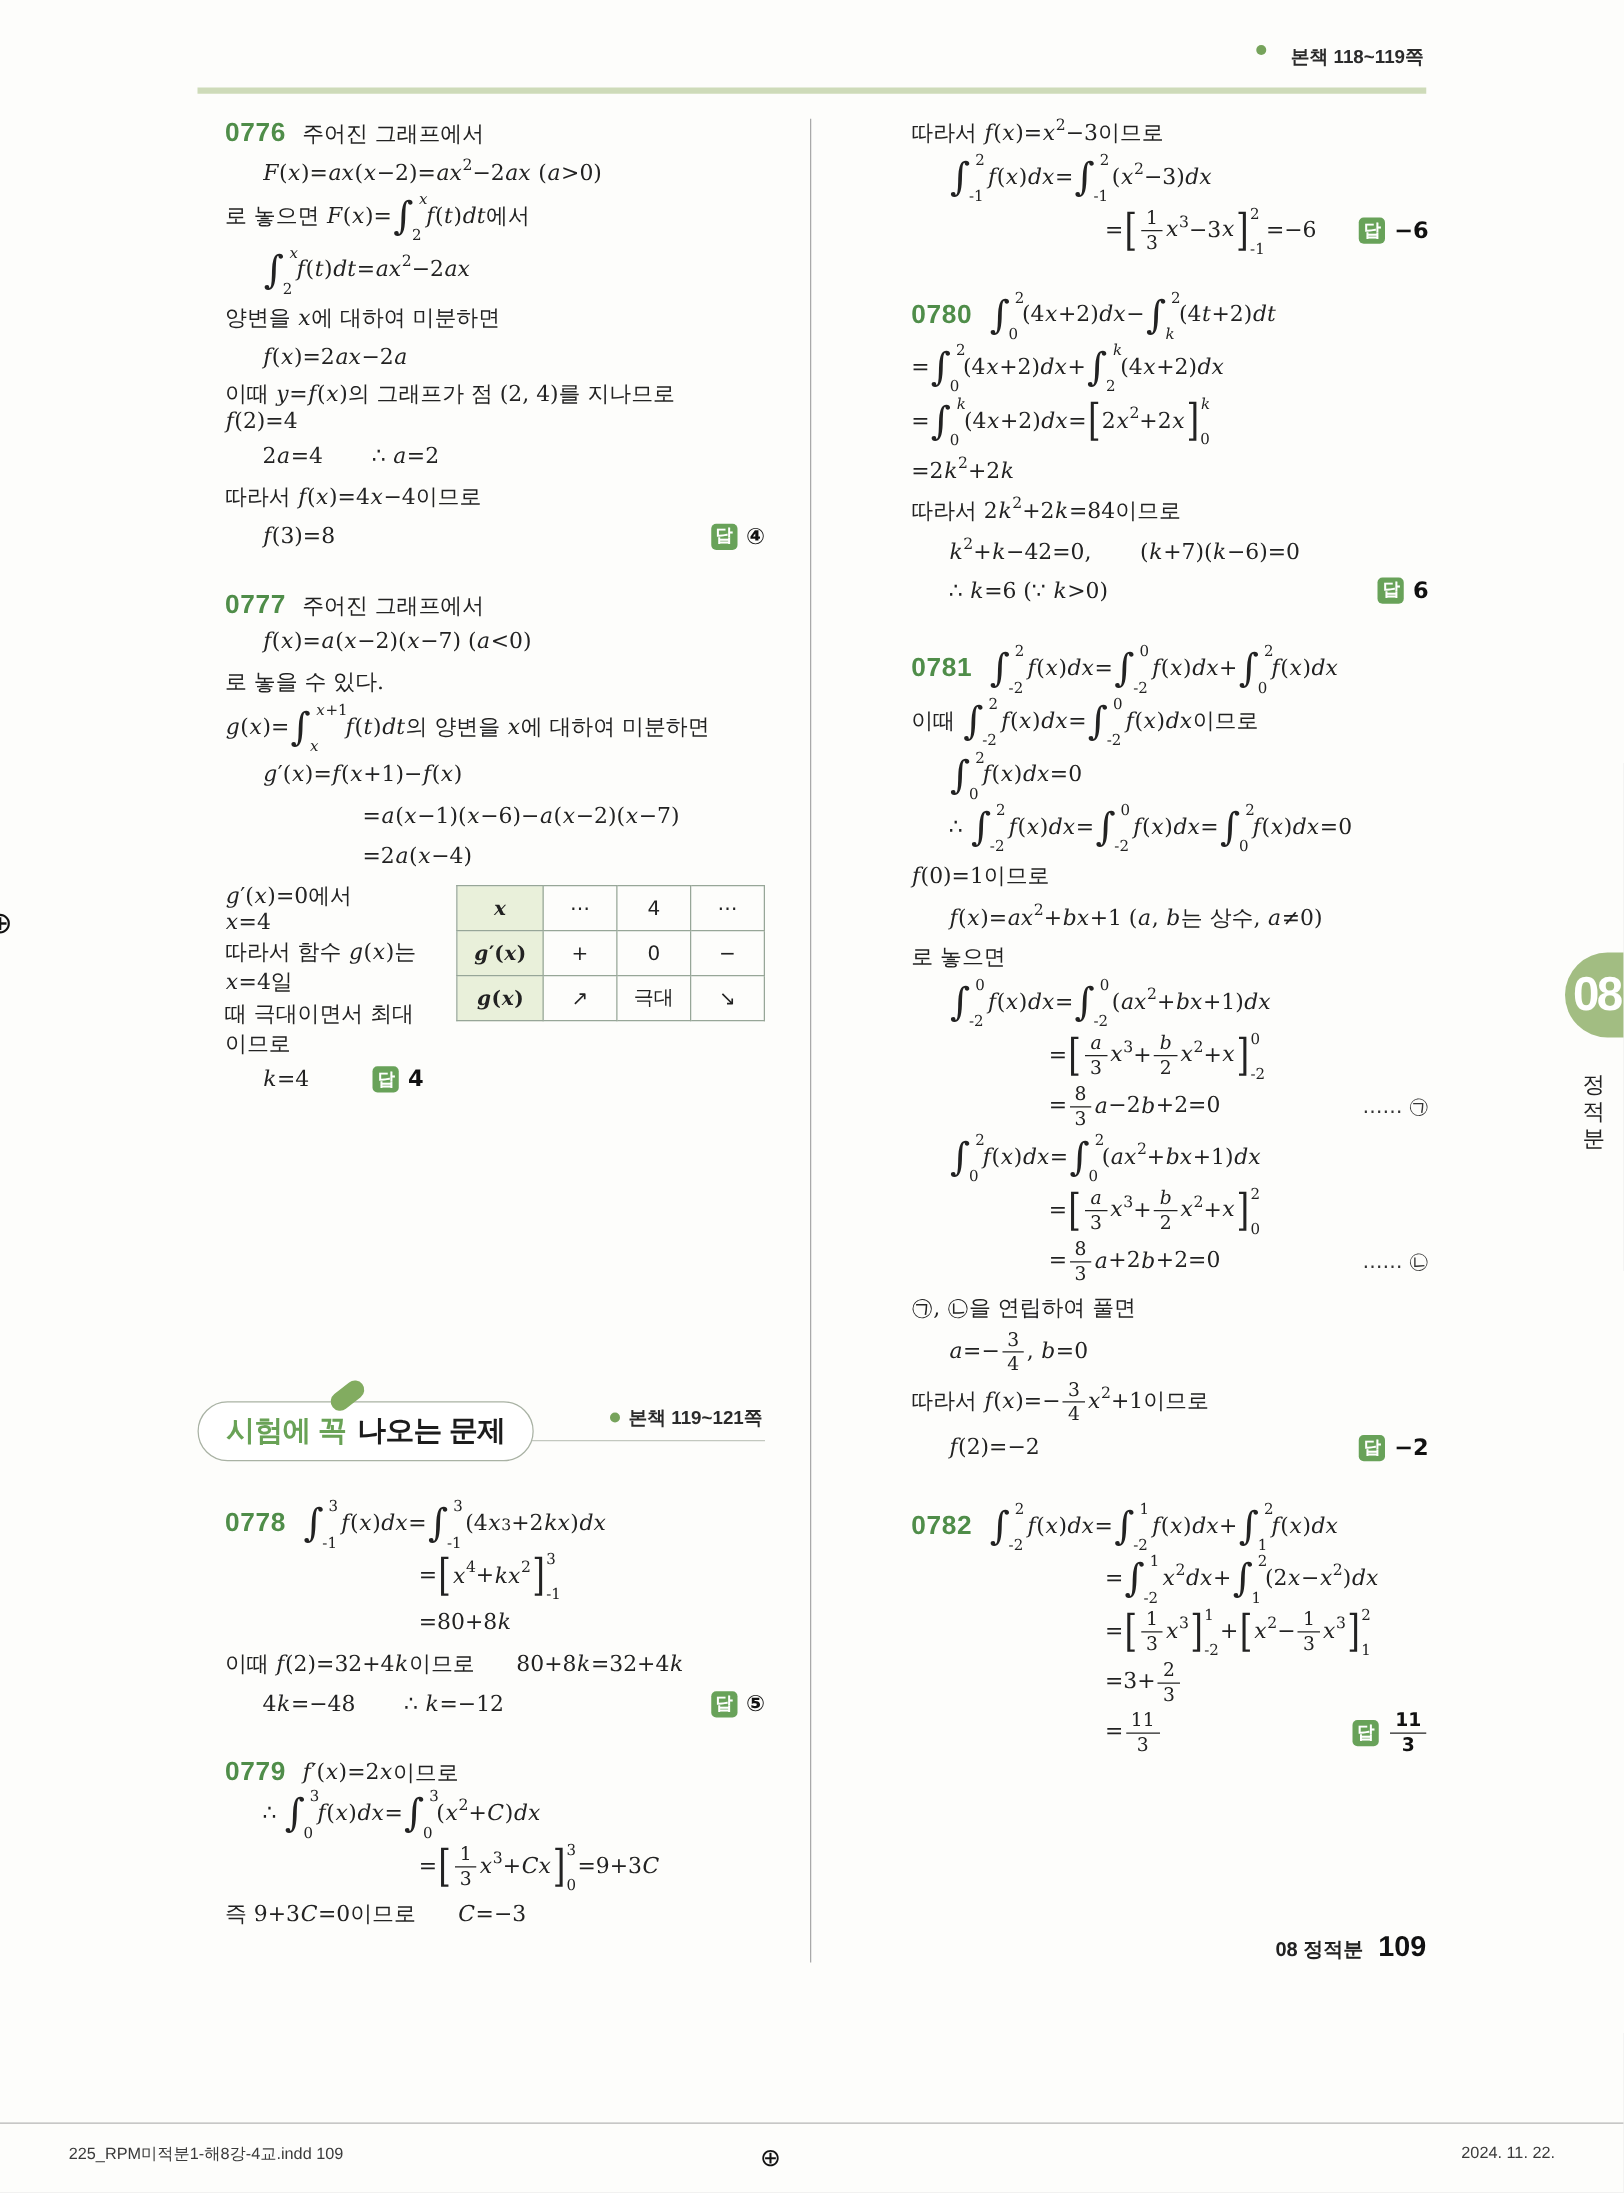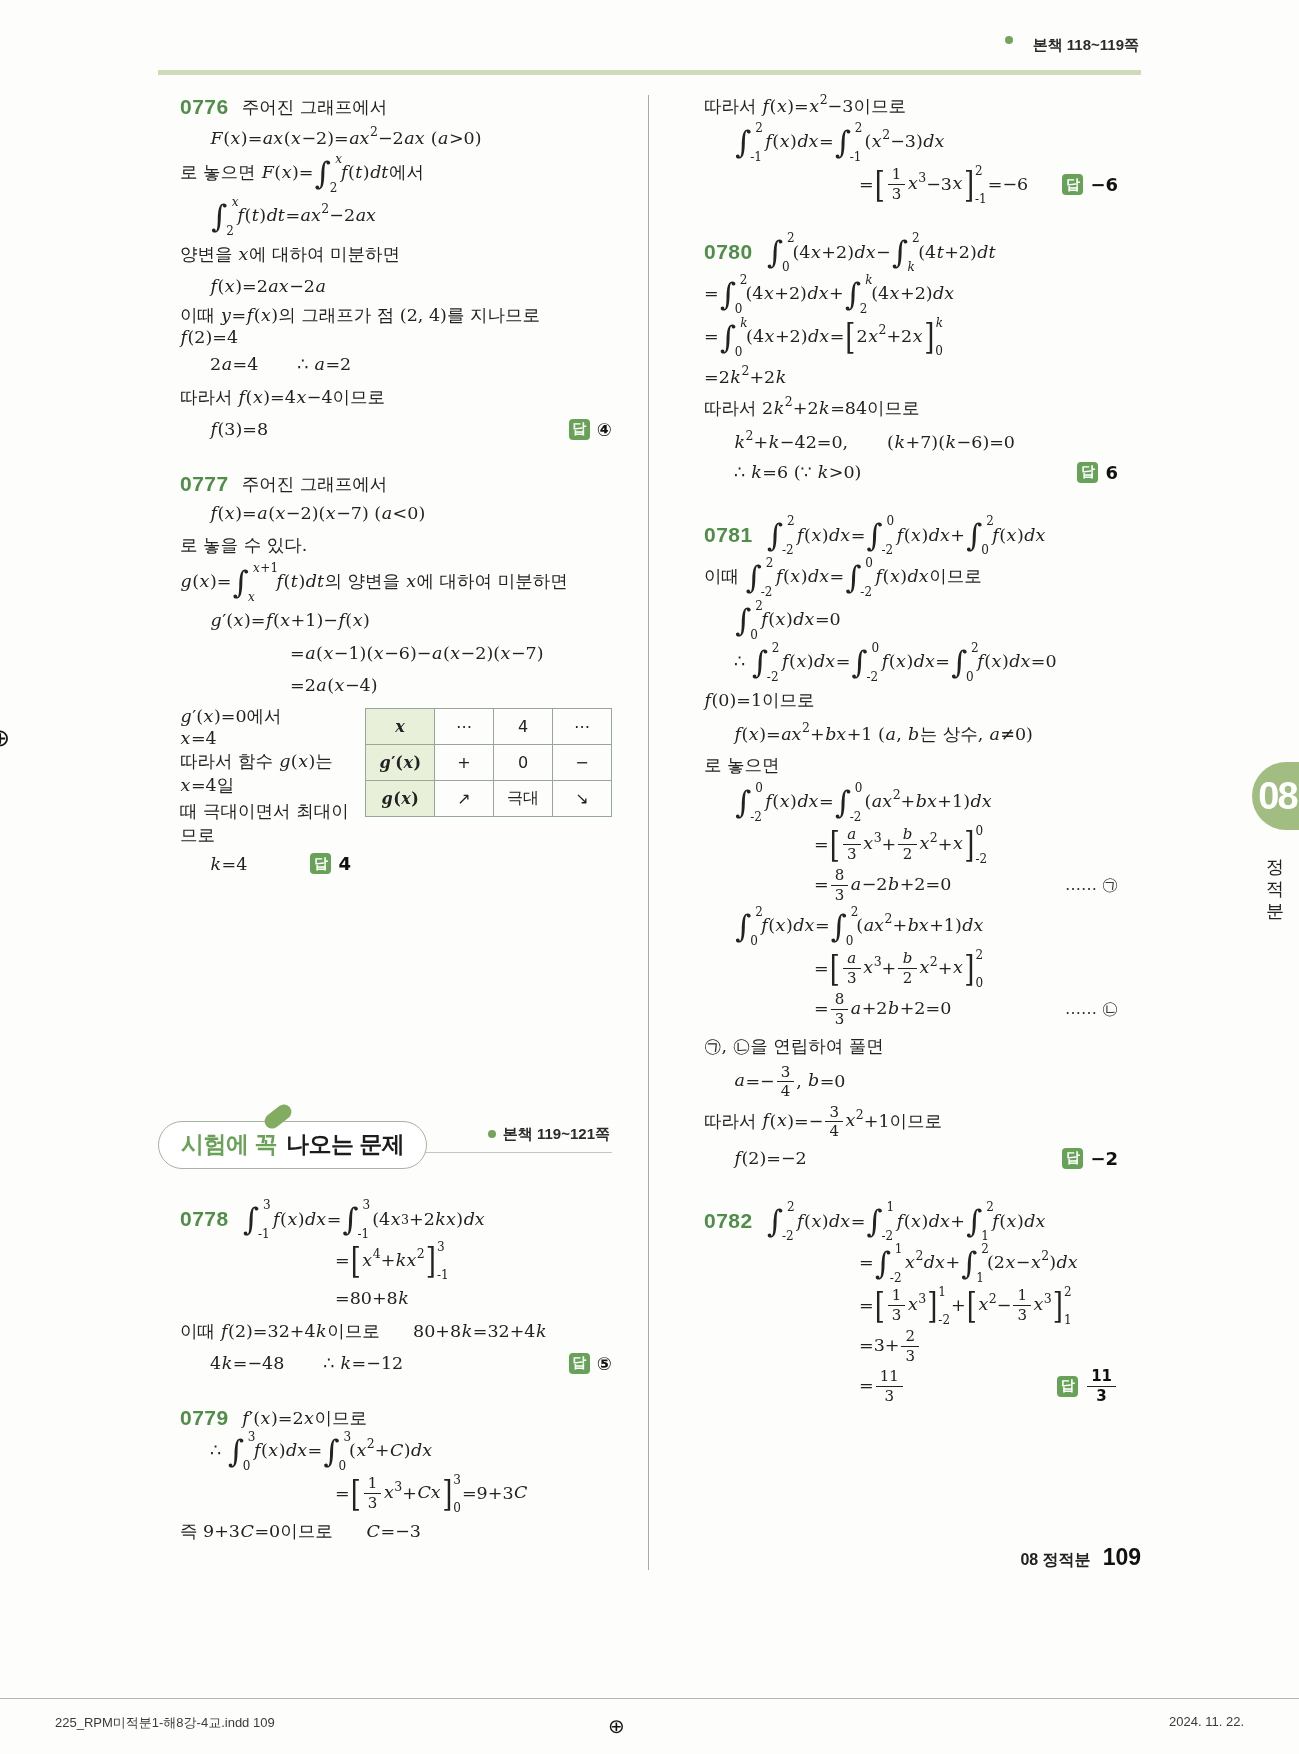--- a/index.html
+++ b/index.html
@@ -12,7 +12,7 @@
   .head-rule{position:absolute;top:70px;left:158px;right:158px;height:5px;background:#cedbb9;}
   
   #col-left{position:absolute;left:180px;top:94px;width:432px;}
-  #col-right{position:absolute;left:704px;top:88px;width:414px;}
+  #col-right{position:absolute;left:729px;top:88px;width:414px;}
   .divider{position:absolute;left:648px;top:95px;width:1px;height:1475px;background:#a9a9a9;}
   
   .problem{margin-bottom:27px;}

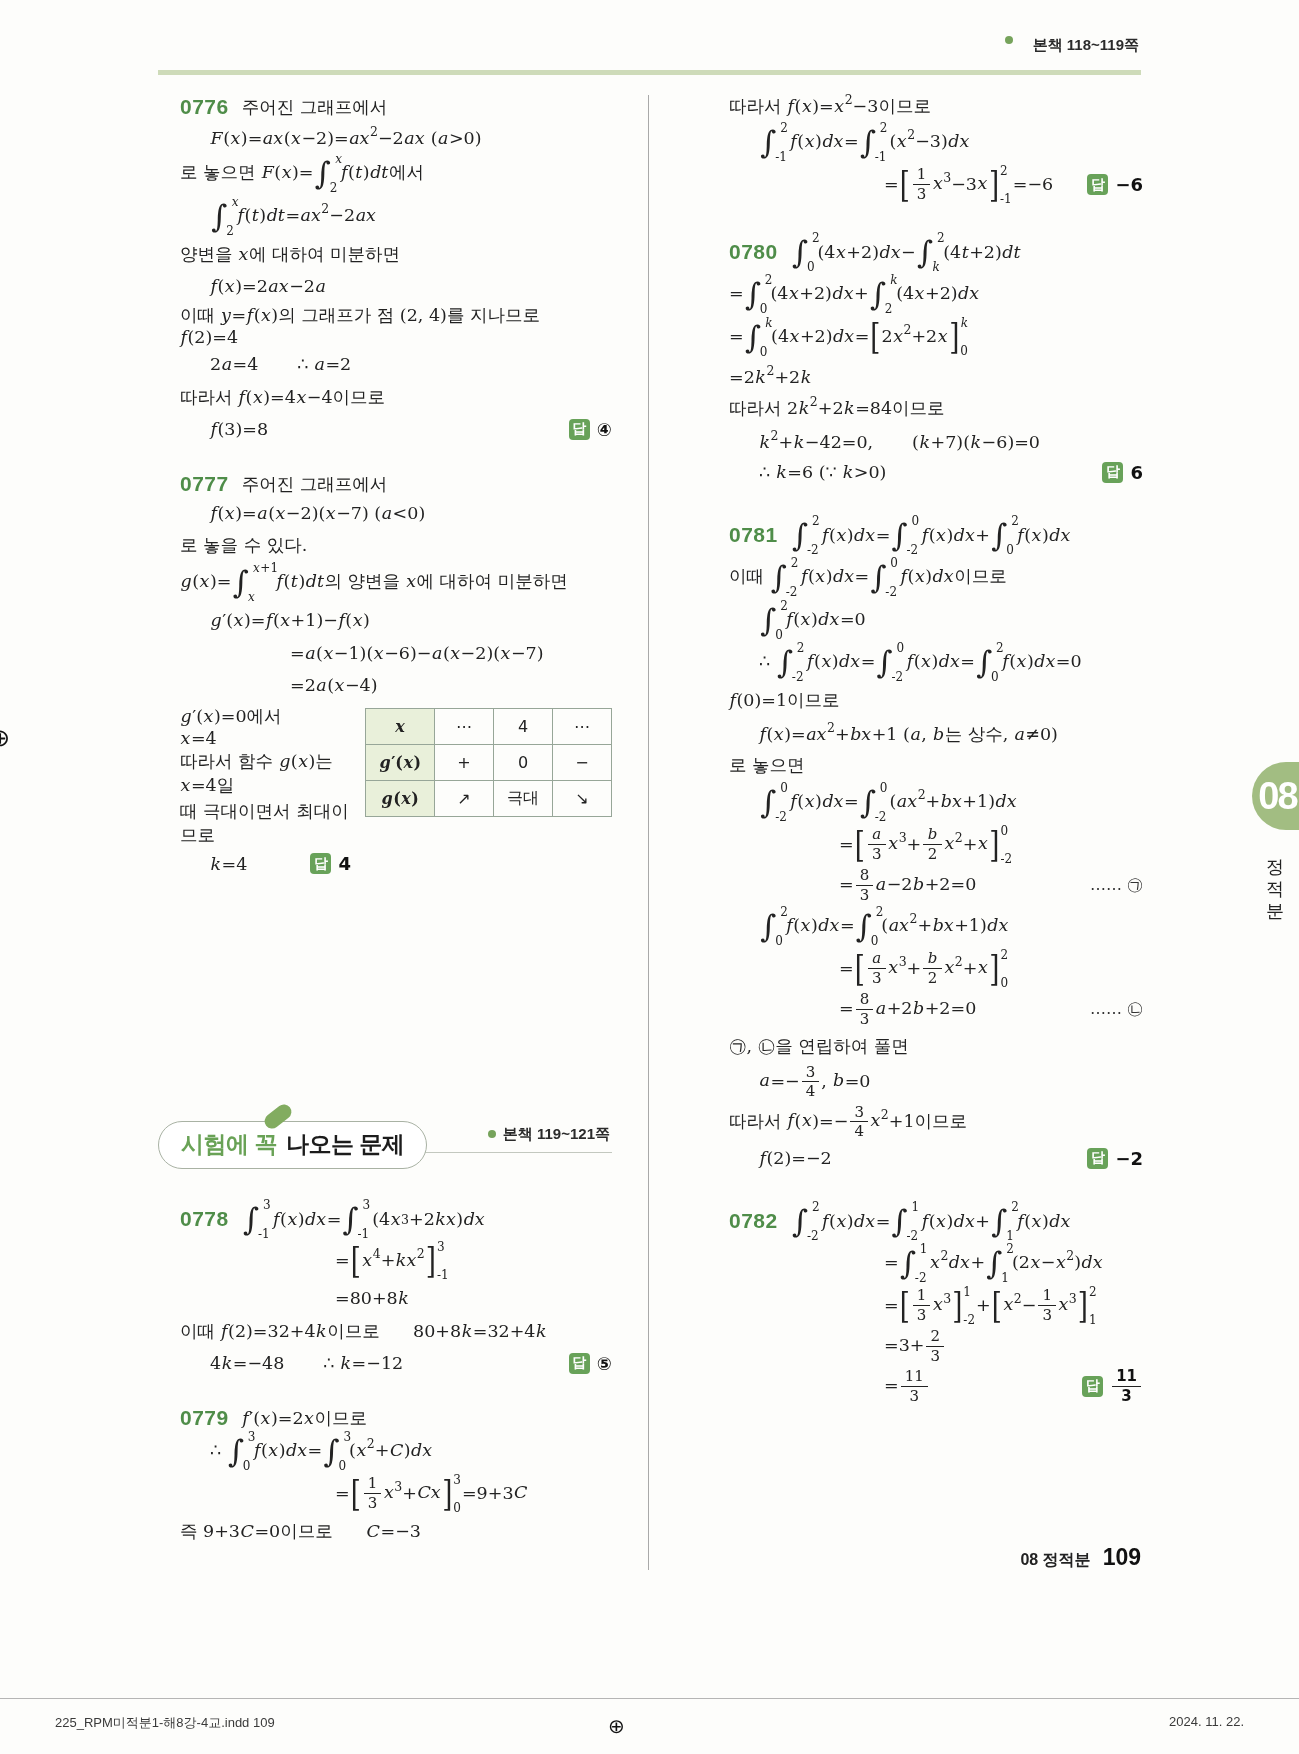--- a/index.html
+++ b/index.html
@@ -46,7 +46,7 @@
   .ansv{font-weight:700;font-size:18px;font-family:"DejaVu Sans","DejaVu Serif",sans-serif;color:#111;}
   .lnote{margin-left:auto;font-size:16px;color:#333;font-family:"DejaVu Sans",sans-serif;padding-left:10px;}
   
-  .split{display:flex;justify-content:space-between;align-items:flex-start;gap:14px;}
+  .split{display:flex;justify-content:space-between;align-items:flex-start;gap:26px;}
   .split-left{flex:1 1 auto;min-width:0;}
   .tbl{border-collapse:collapse;margin-top:6px;flex:0 0 auto;}
   .tbl td{border:1.2px solid #97a698;text-align:center;font-size:16px;height:35px;

